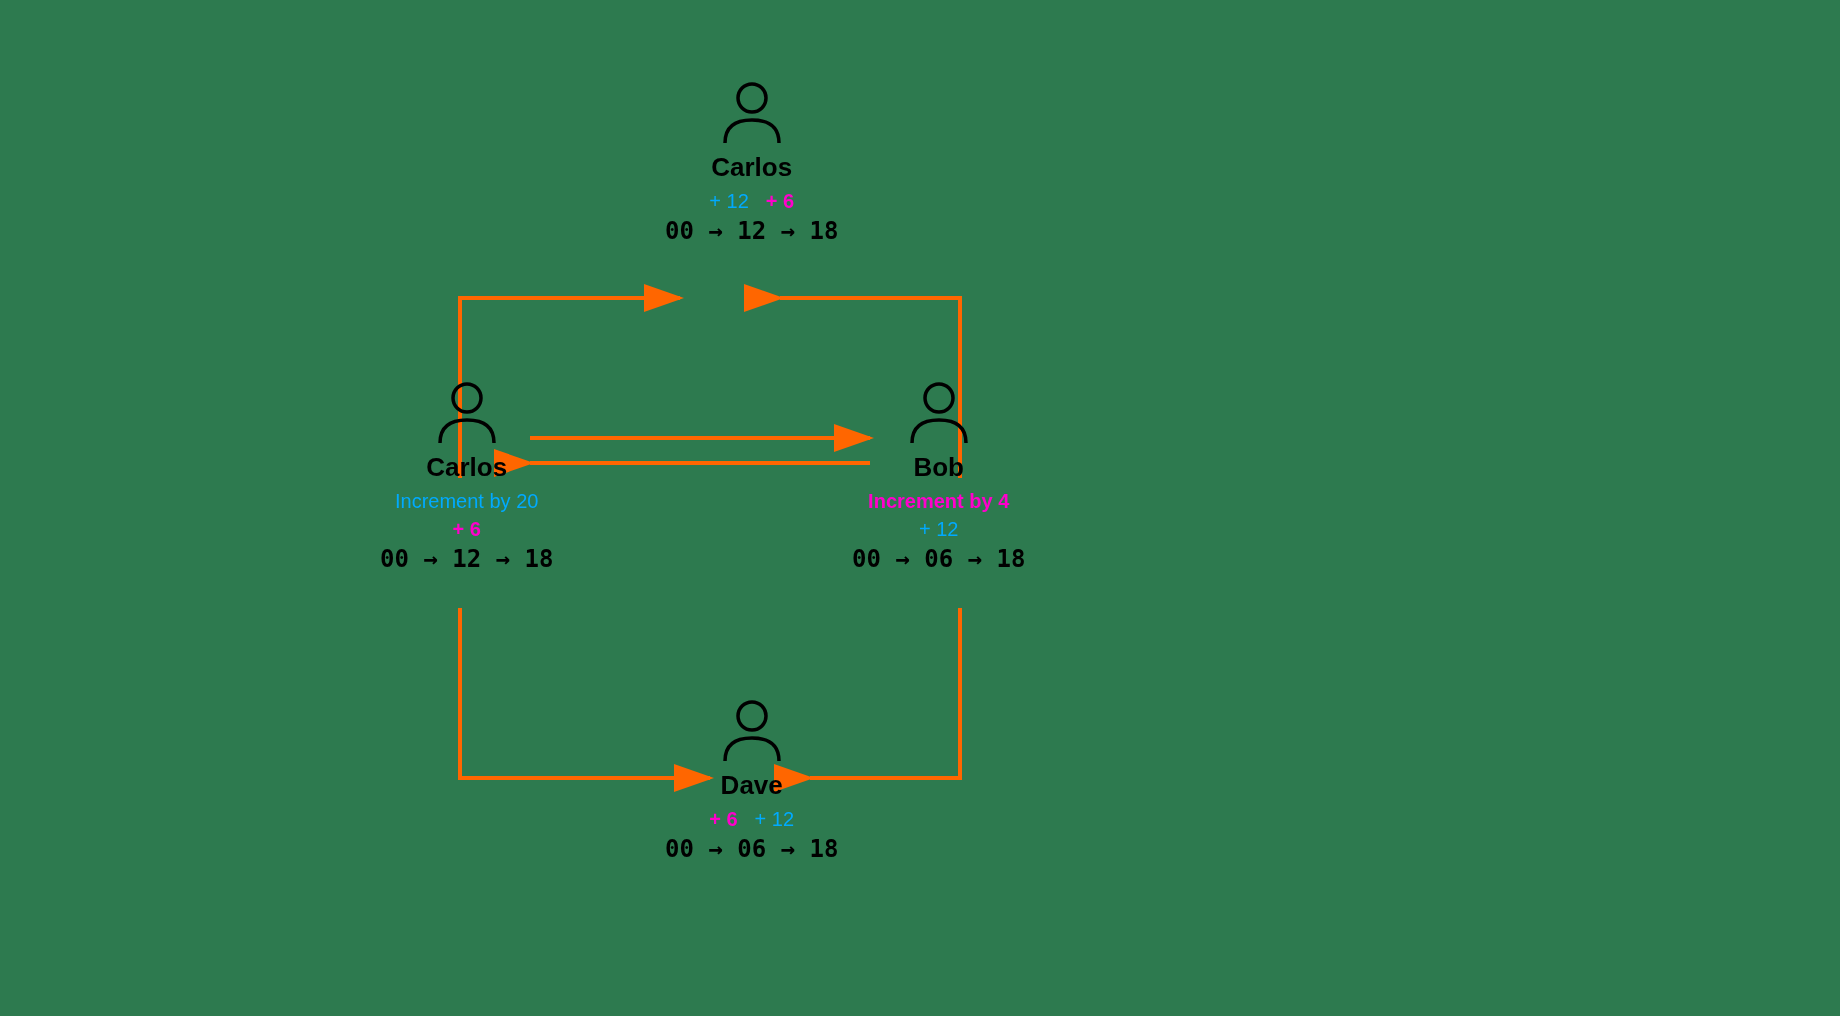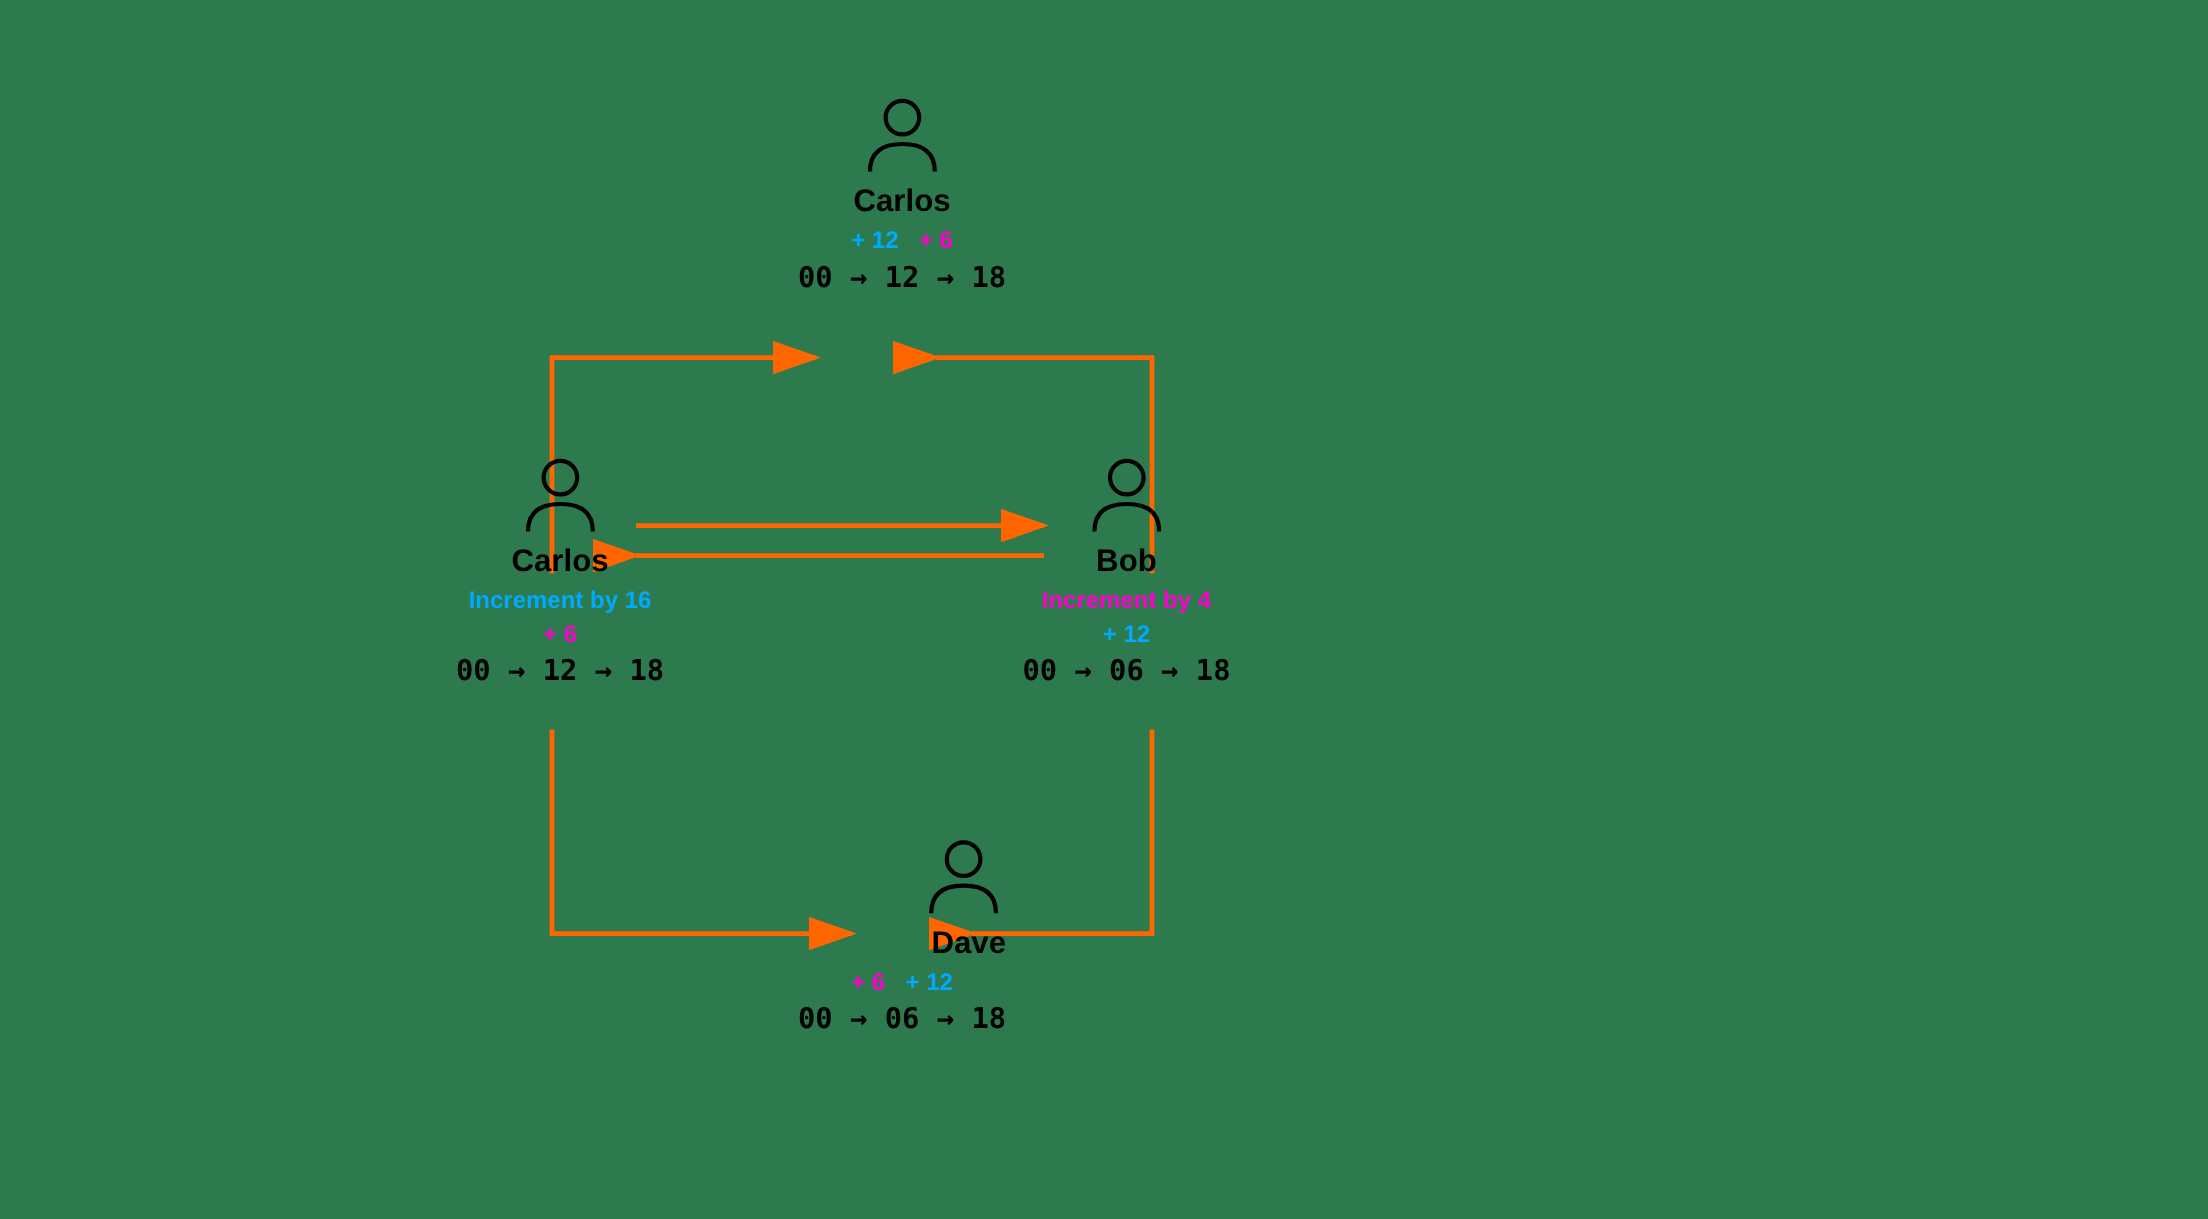--- a/index.html
+++ b/index.html
@@ -49,7 +49,7 @@
     .increment-blue {
       color: #00aaff;
       font-size: 20px;
-      font-weight: bold;
+      font-weight: normal;
     }
 
     .increment-magenta {

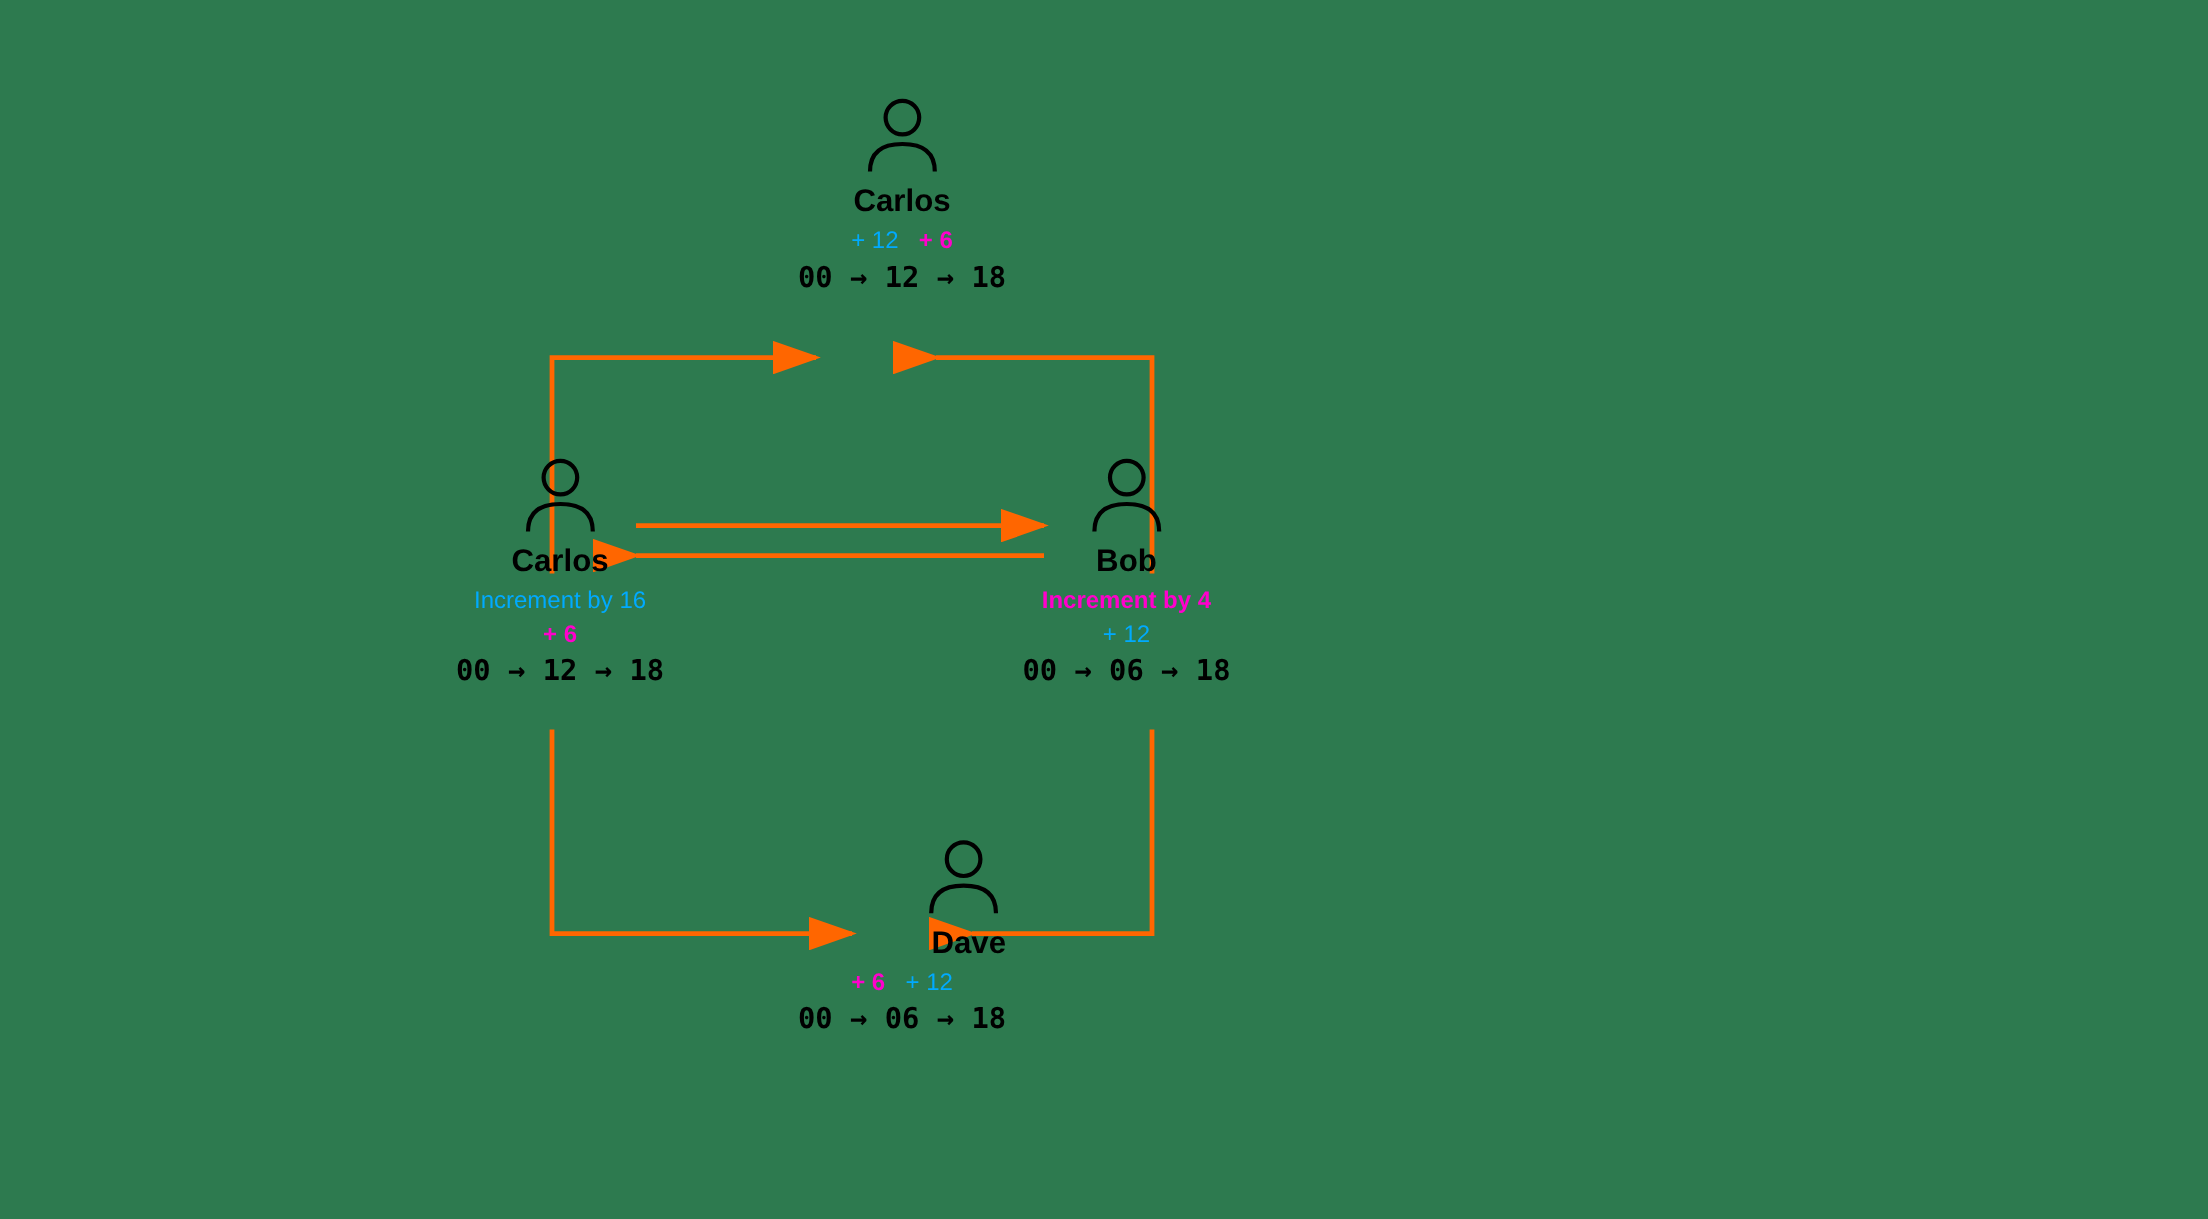--- a/index.html
+++ b/index.html
@@ -125,7 +125,7 @@
     </svg>
     <span class="person-name">Carlos</span>
     <div class="person-info">
-      <div class="increment-blue">Increment by 16</div>
+      <div class="increment-blue">Increment by 20</div>
       <div class="increment-magenta">+ 6</div>
       <div class="sequence">00 → 12 → 18</div>
     </div>

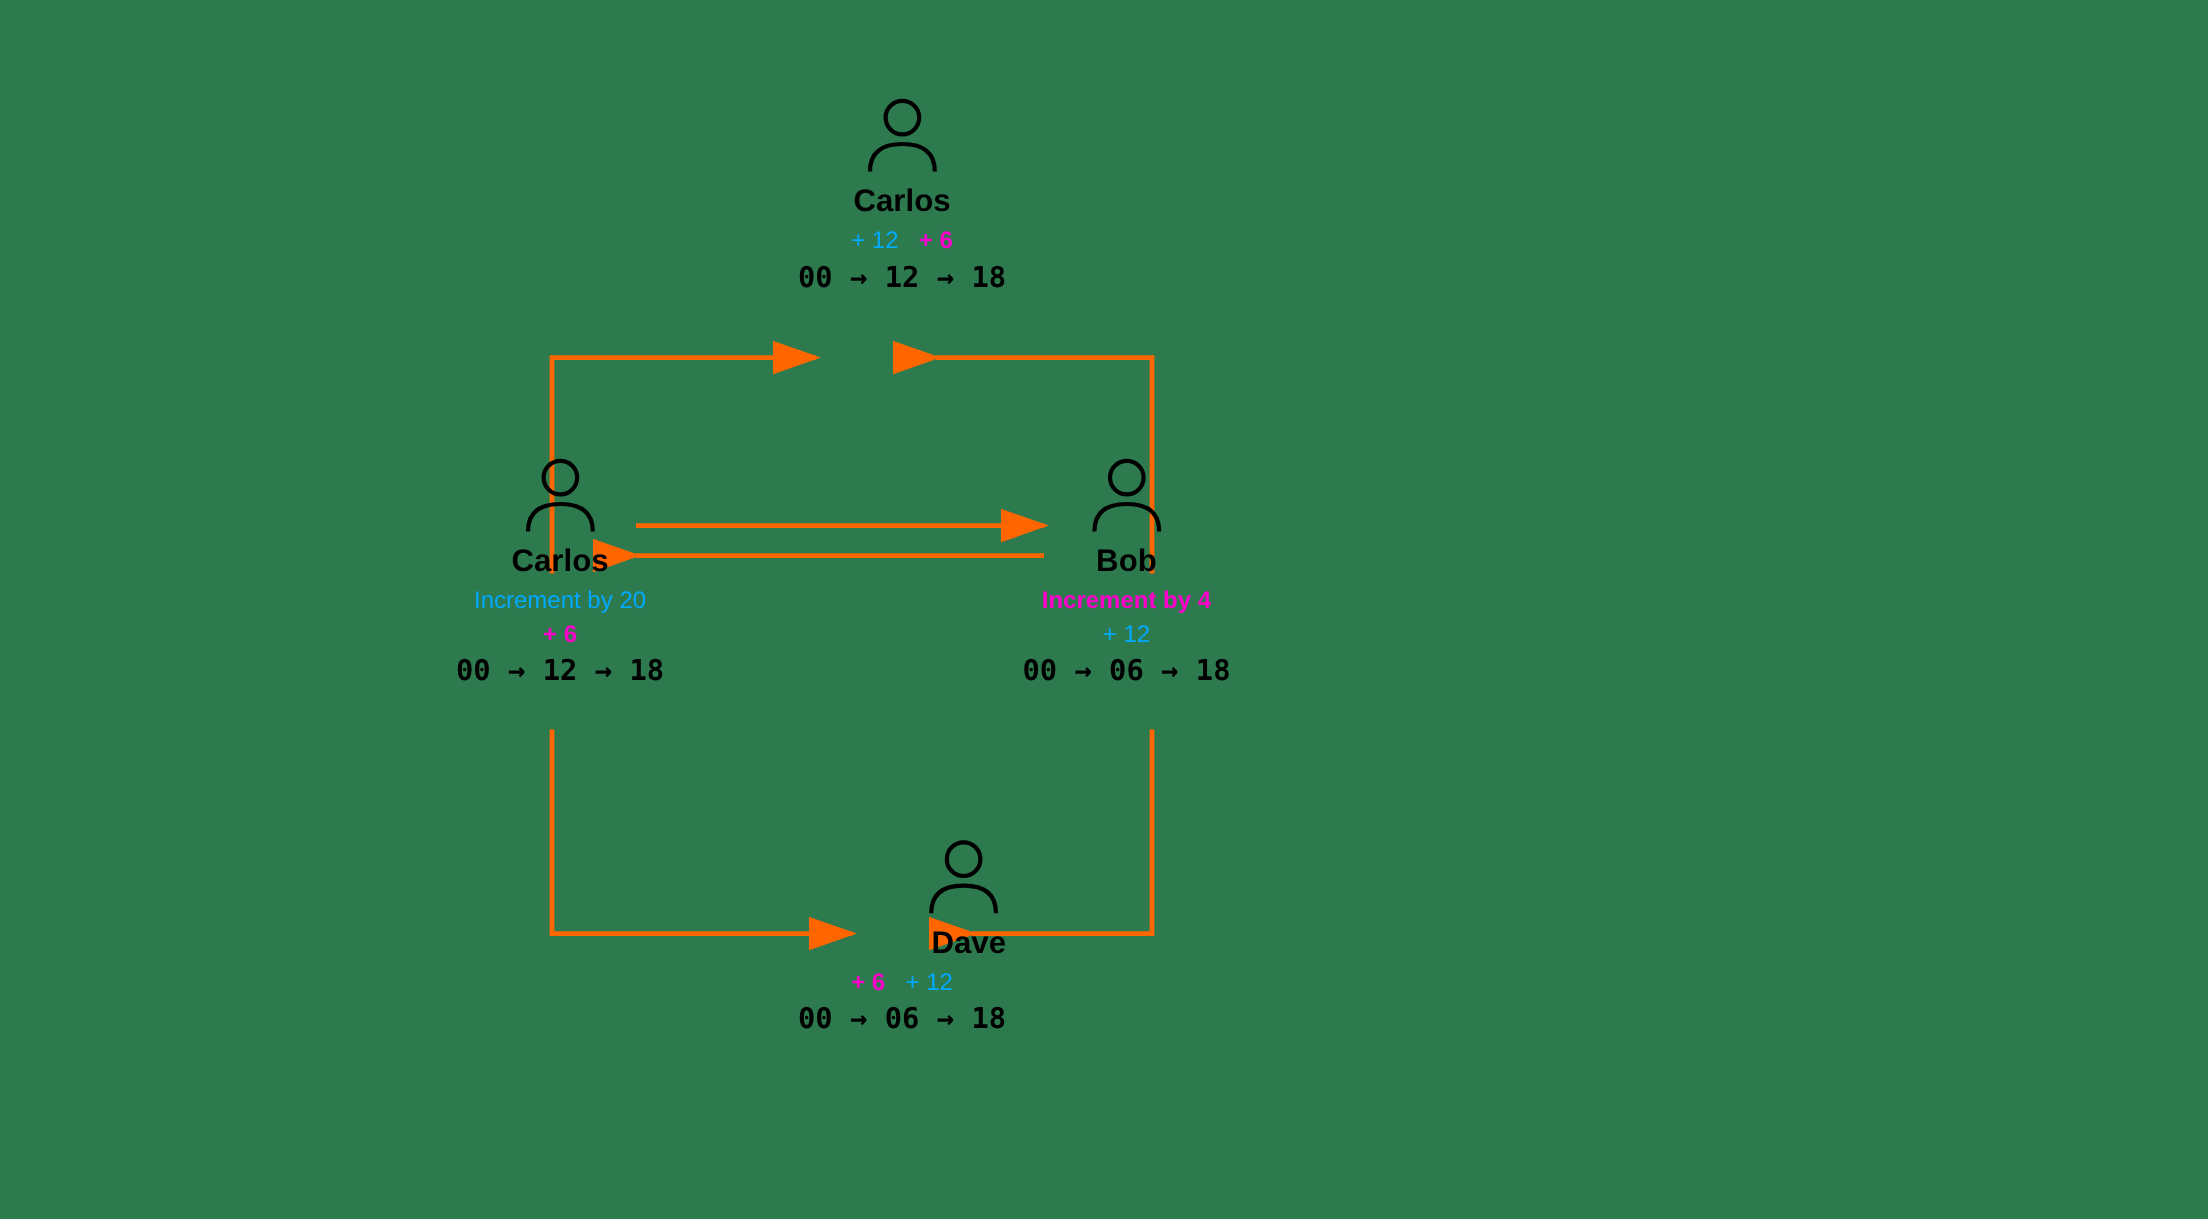--- a/index.html
+++ b/index.html
@@ -144,7 +144,7 @@
     </div>
   </div>
 
-  <div class="person" style="left: 665px; top: 648px; align-items: flex-end;">
+  <div class="person" style="left: 665px; top: 648px;">
     <svg class="person-icon" viewBox="0 0 70 70">
       <circle cx="35" cy="20" r="14" stroke="#000" stroke-width="3.5" fill="none"></circle>
       <path d="M8 65 Q8 42 35 42 Q62 42 62 65" stroke="#000" stroke-width="3.5" fill="none"></path>

